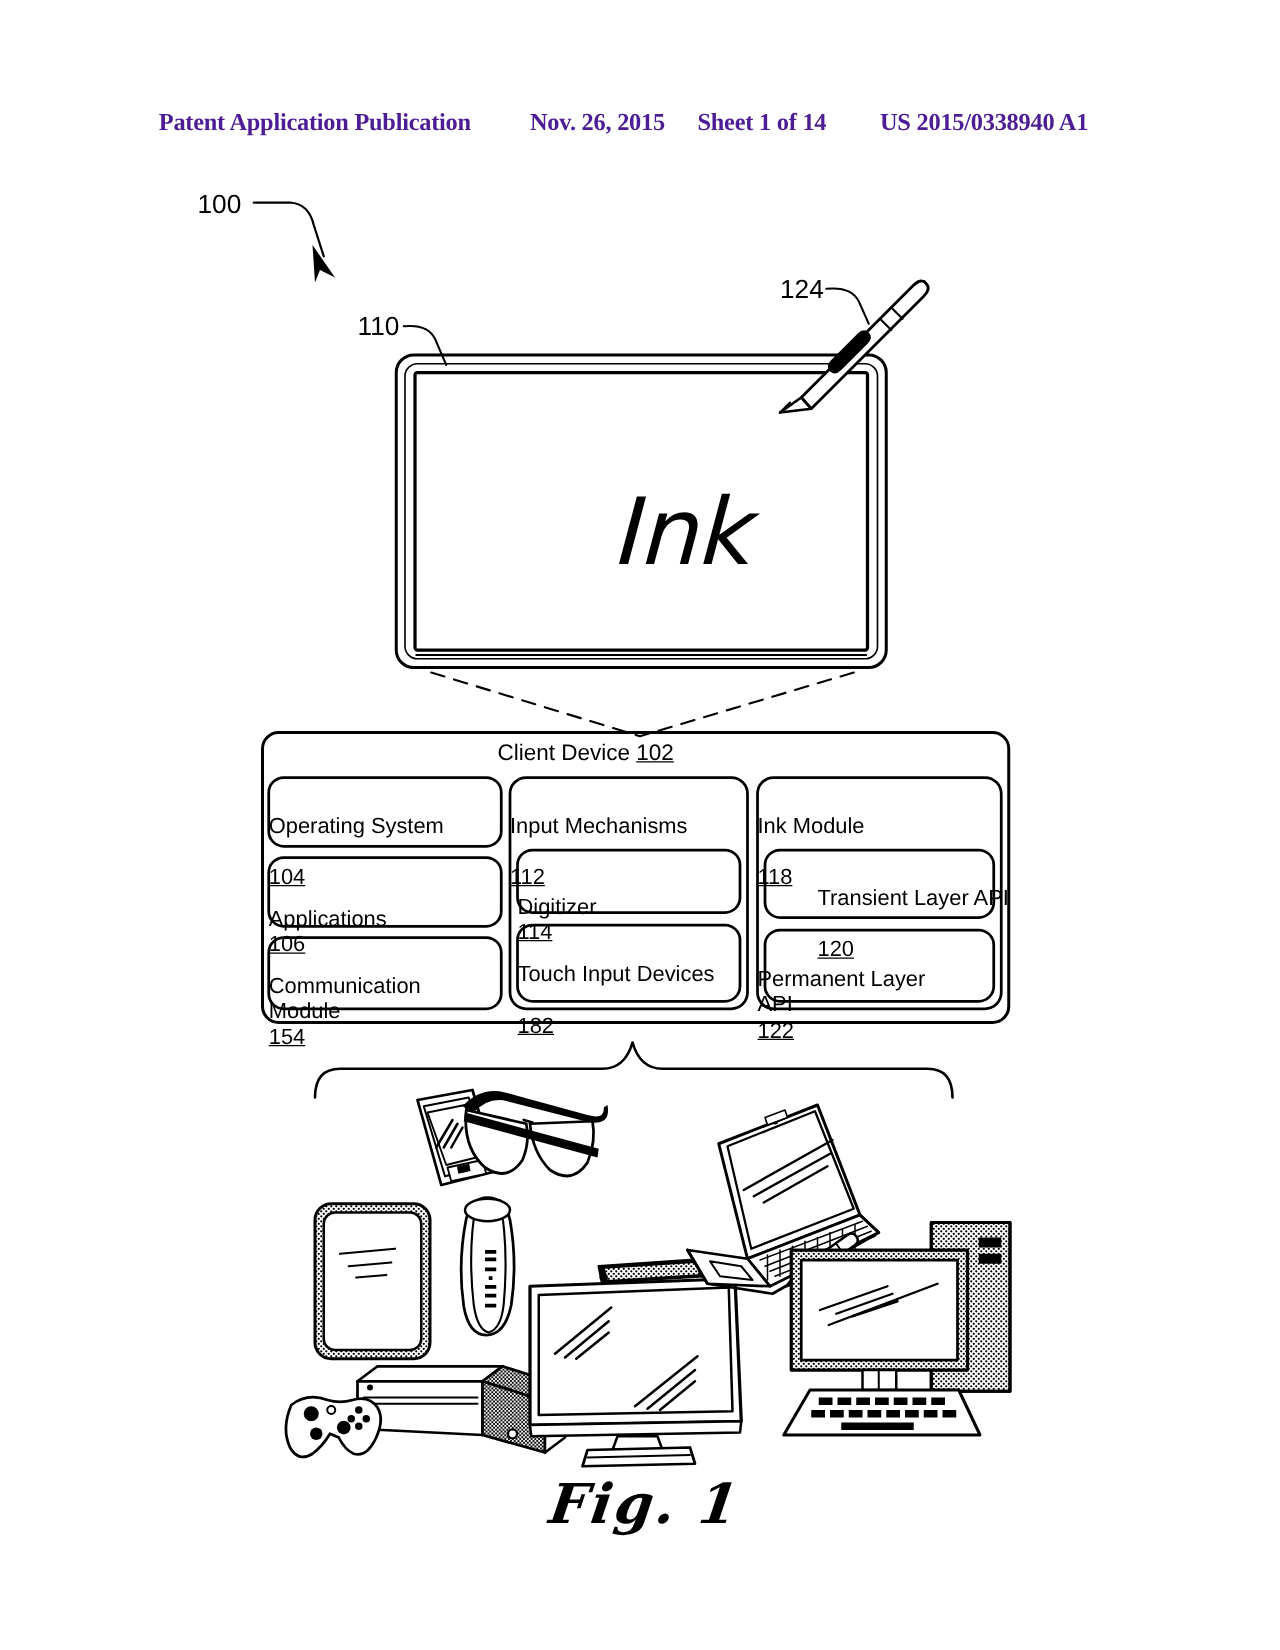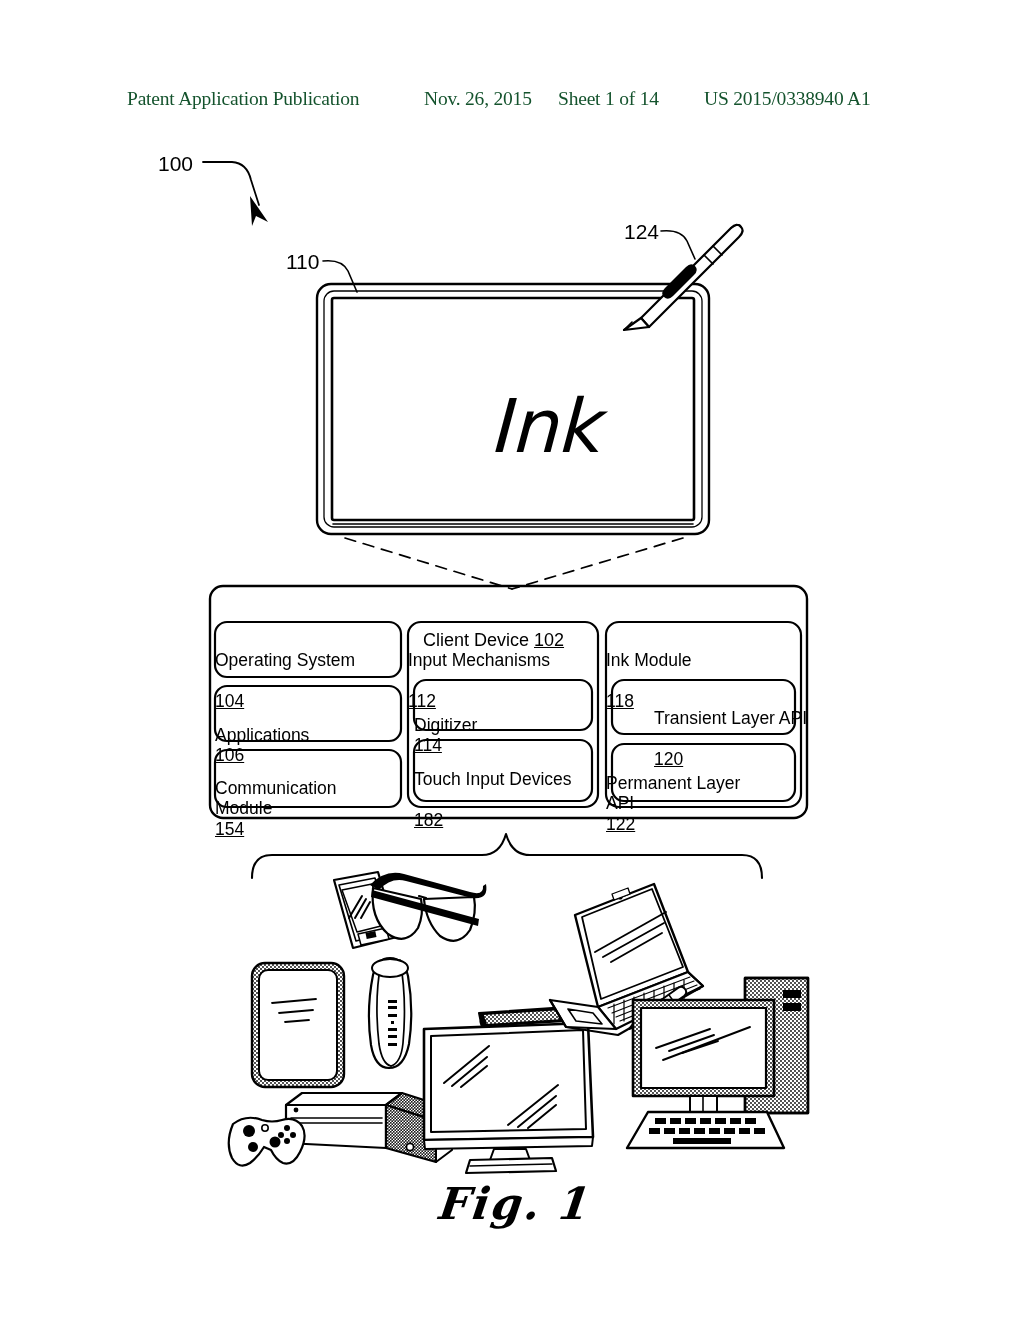--- a/index.html
+++ b/index.html
@@ -26,9 +26,9 @@
     display: flex;
     align-items: baseline;
     font-family: "Liberation Serif", serif;
-    font-weight: normal;
+    font-weight: bold;
     font-size: 19.5px;
-    color: #14532d;
+    color: #4c1d95;
     letter-spacing: -0.2px;
   }
   .pub-header .h-left   { position: absolute; left: 127px; white-space: nowrap; }

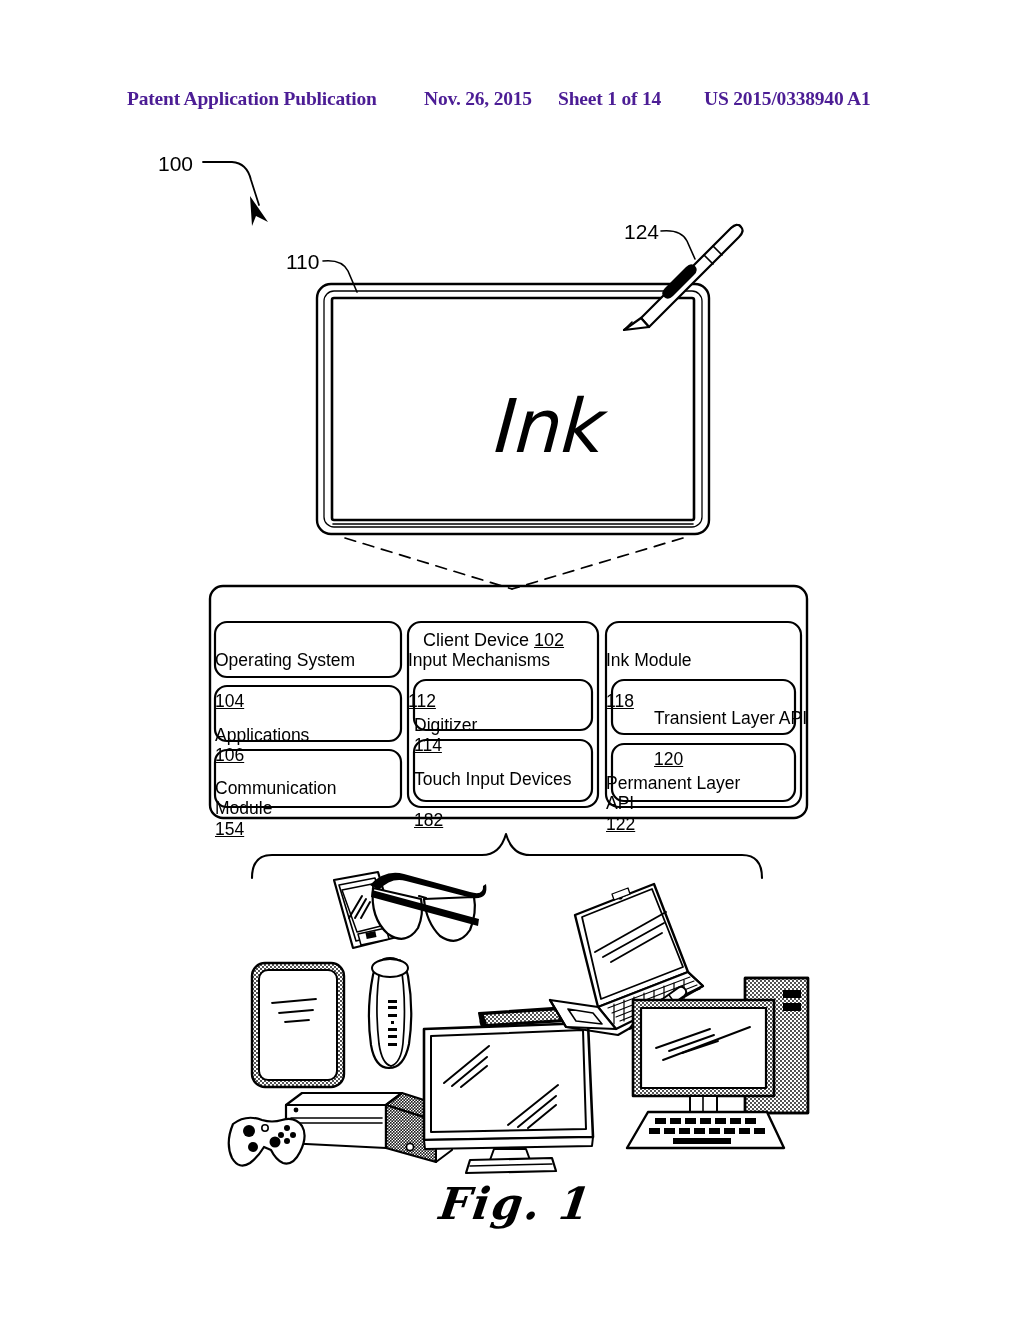--- a/index.html
+++ b/index.html
@@ -425,7 +425,7 @@
 
 <div class="ink-word">Ink</div>
 
-<div class="blk-title" style="left:225px; top:592px; width:537px;margin-top:38px;">
+<div class="blk-title" style="left:200px; top:592px; width:537px;">
   <span>Client Device </span><u>102</u>
 </div>
 

